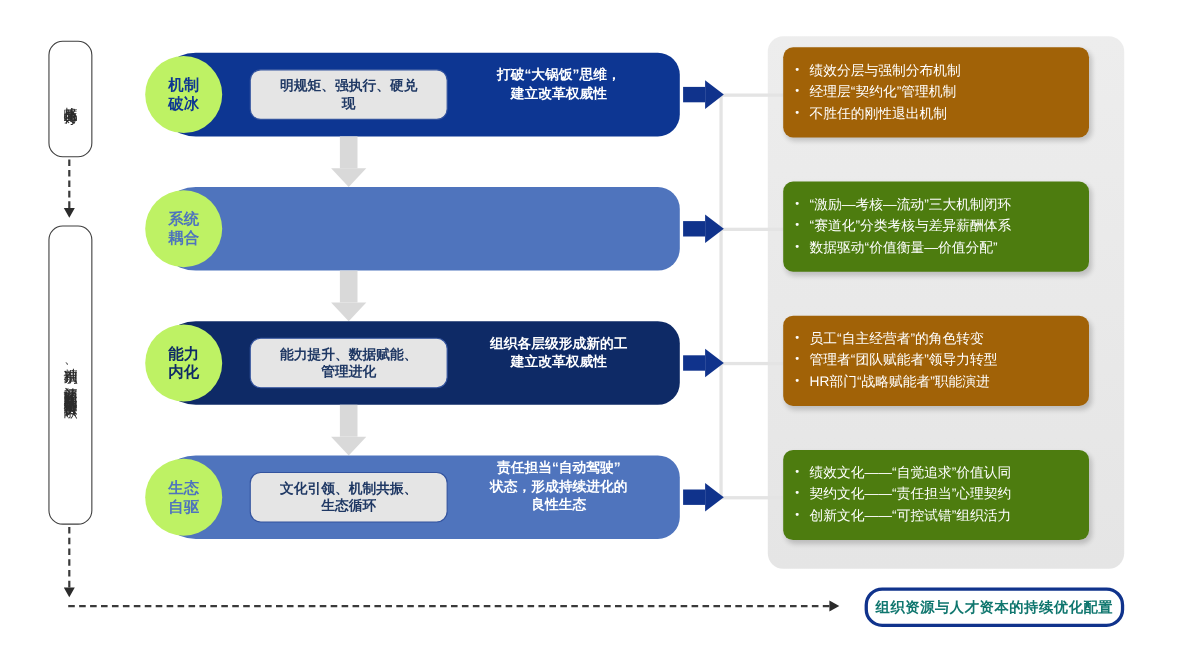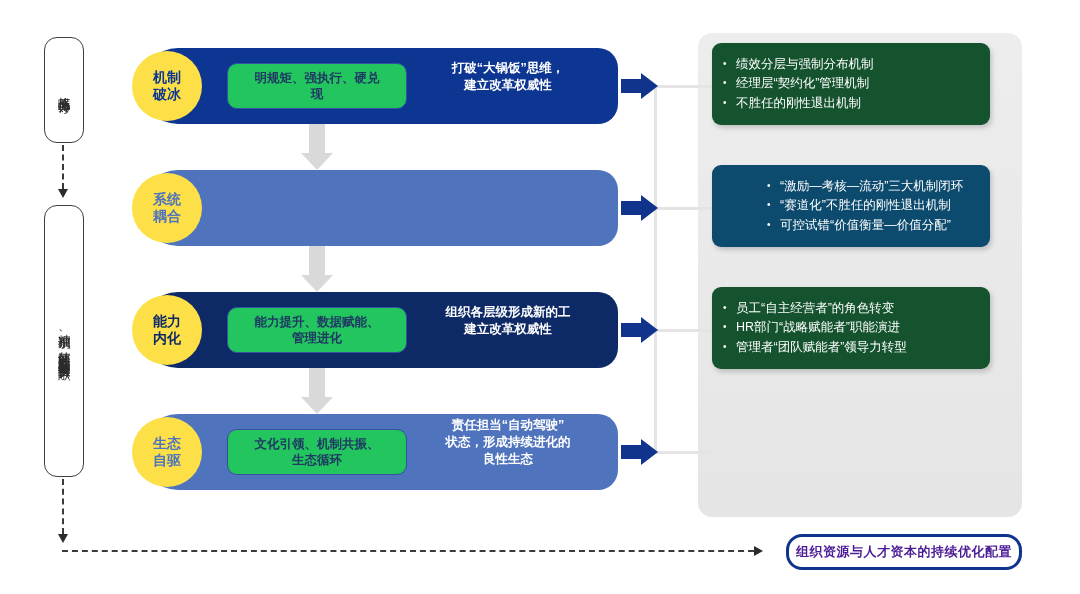--- a/index.html
+++ b/index.html
@@ -59,7 +59,7 @@
 
   .callout{position:absolute;left:712px;top:-5px;width:278px;height:82px;border-radius:9px;
            box-shadow:2px 3px 5px rgba(0,0,0,0.18);box-sizing:border-box;}
-  .c-dark{background:#14532d;} .c-med{background:#0c4a6e;padding-left:44px;}
+  .c-dark{background:#a16207;} .c-med{background:#0c4a6e;padding-left:44px;}
   .callout ul{margin:0;padding:0 10px 0 24px;height:100%;list-style:none;
               display:flex;flex-direction:column;justify-content:center;gap:4px;}
   .callout li{color:#fff;font-size:12.5px;line-height:1.25;position:relative;}

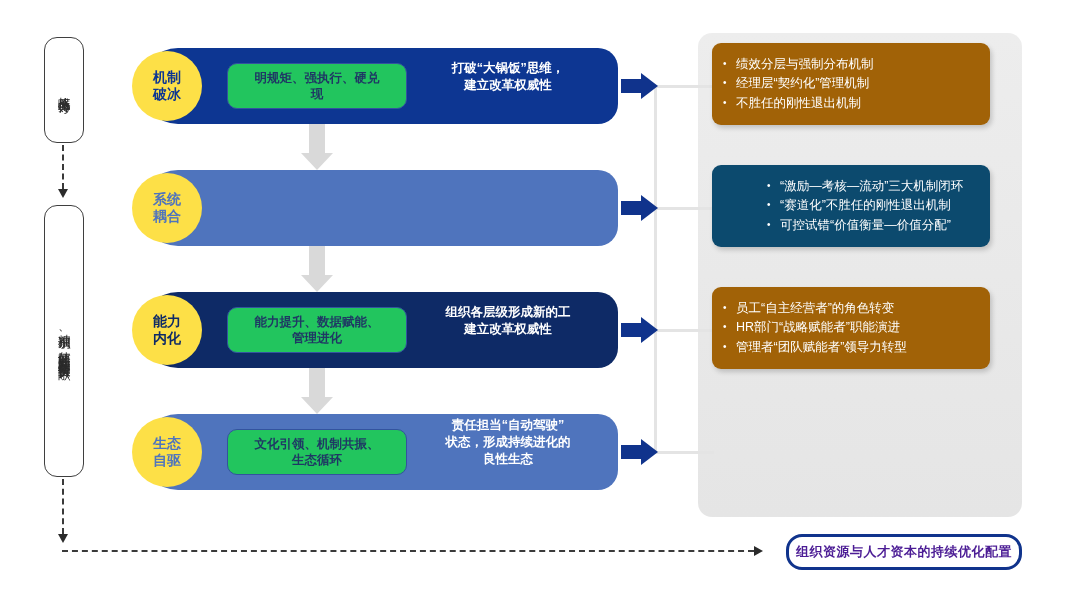--- a/index.html
+++ b/index.html
@@ -39,7 +39,7 @@
   .t-med   .band{background:#4f74bd;}
   .t-navy  .band{background:#0e2a66;}
 
-  .circle{position:absolute;left:132px;top:3px;width:70px;height:70px;border-radius:50%;background:#fde047;
+  .circle{position:absolute;left:132px;top:3px;width:70px;height:70px;border-radius:50%;background:#bef264;
           display:flex;flex-direction:column;align-items:center;justify-content:center;
           font-size:14px;font-weight:bold;line-height:1.2;}
   .t-dark .circle{color:#0d3692;} .t-med .circle{color:#4f74bd;} .t-navy .circle{color:#0e2a66;}

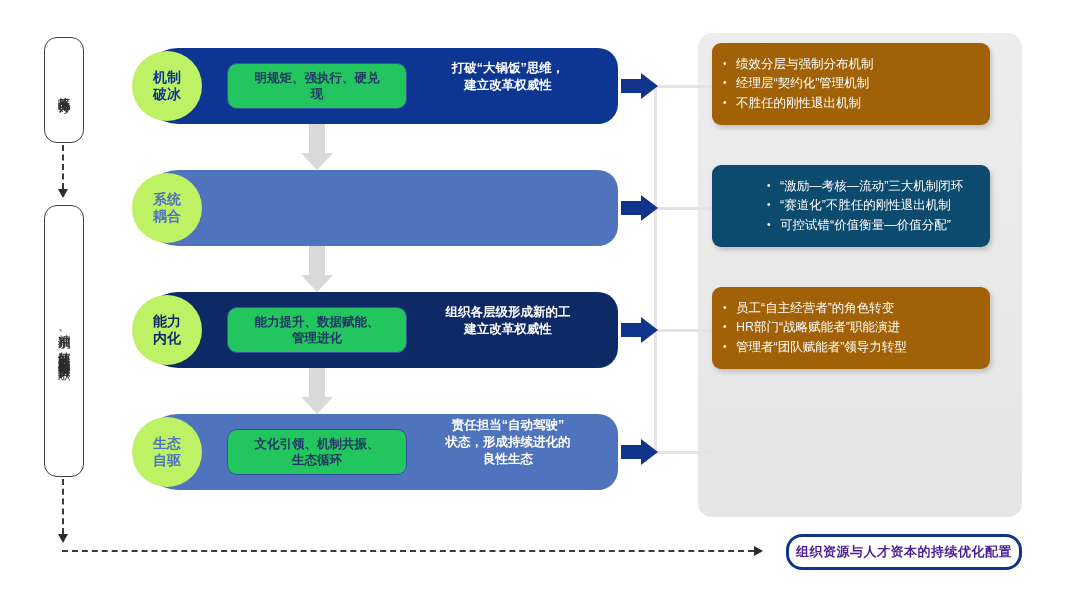--- a/index.html
+++ b/index.html
@@ -44,7 +44,7 @@
           font-size:14px;font-weight:bold;line-height:1.2;}
   .t-dark .circle{color:#0d3692;} .t-med .circle{color:#4f74bd;} .t-navy .circle{color:#0e2a66;}
 
-  .approach{position:absolute;left:227px;top:15px;width:180px;height:46px;background:#22c55e;
+  .approach{position:absolute;left:227px;top:15px;width:180px;height:46px;background:#e5e5e5;
             border:1.5px solid #33539e;border-radius:10px;box-sizing:border-box;
             display:flex;align-items:center;justify-content:center;text-align:center;
             font-size:12.5px;font-weight:bold;color:#1f3864;line-height:1.3;white-space:pre-line;}

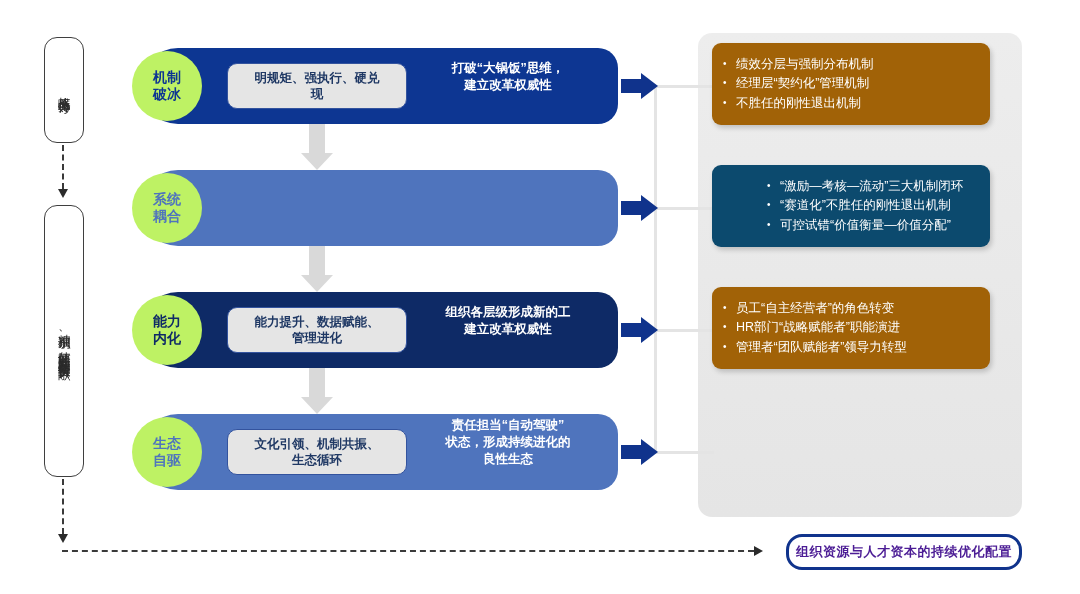--- a/index.html
+++ b/index.html
@@ -59,7 +59,7 @@
 
   .callout{position:absolute;left:712px;top:-5px;width:278px;height:82px;border-radius:9px;
            box-shadow:2px 3px 5px rgba(0,0,0,0.18);box-sizing:border-box;}
-  .c-dark{background:#a16207;} .c-med{background:#0c4a6e;padding-left:44px;}
+  .c-dark{background:#a16207;} .c-med{background:#4d7c0f;}
   .callout ul{margin:0;padding:0 10px 0 24px;height:100%;list-style:none;
               display:flex;flex-direction:column;justify-content:center;gap:4px;}
   .callout li{color:#fff;font-size:12.5px;line-height:1.25;position:relative;}

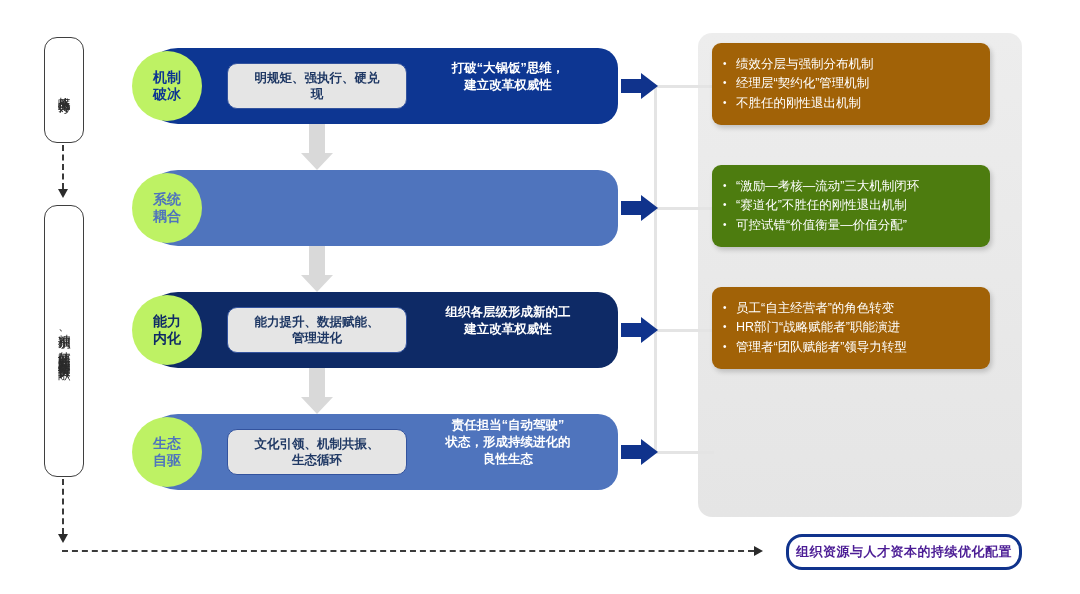--- a/index.html
+++ b/index.html
@@ -134,7 +134,7 @@
     <div class="callout c-med">
       <ul>
         <li>“激励—考核—流动”三大机制闭环</li>
-        <li>“赛道化”不胜任的刚性退出机制</li>
+        <li>“赛道化”分类考核与差异薪酬体系</li>
         <li>可控试错“价值衡量—价值分配”</li>
       </ul>
     </div>

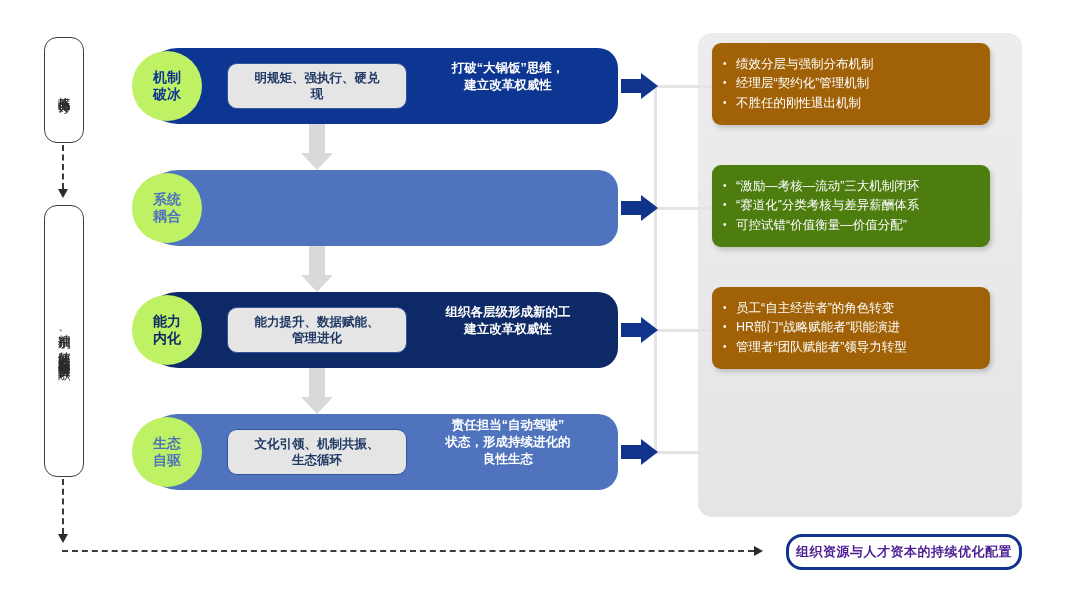--- a/index.html
+++ b/index.html
@@ -135,7 +135,7 @@
       <ul>
         <li>“激励—考核—流动”三大机制闭环</li>
         <li>“赛道化”分类考核与差异薪酬体系</li>
-        <li>可控试错“价值衡量—价值分配”</li>
+        <li>数据驱动“价值衡量—价值分配”</li>
       </ul>
     </div>
   </div>

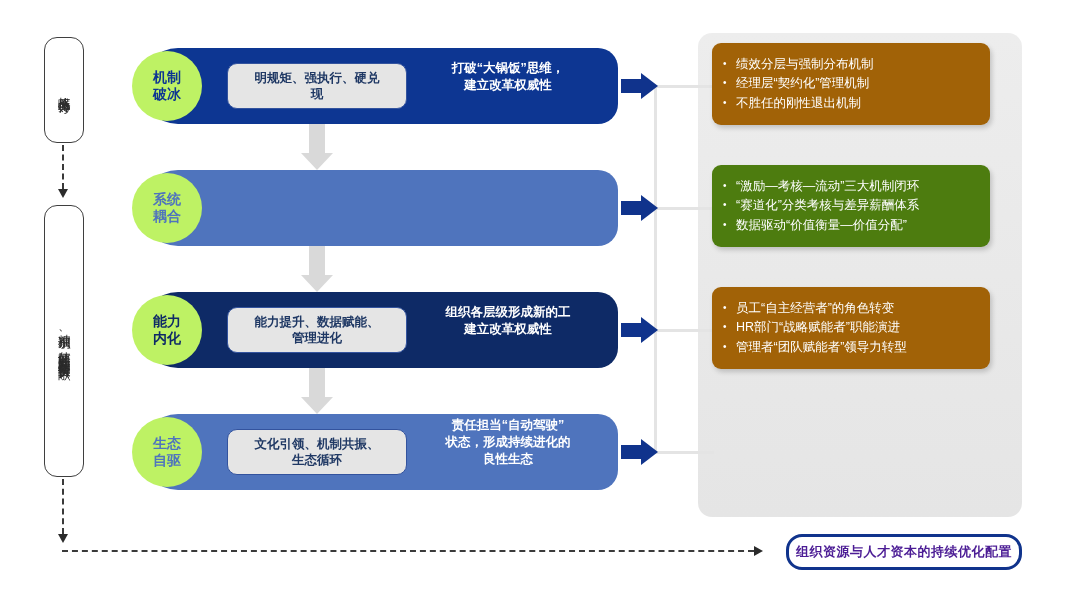--- a/index.html
+++ b/index.html
@@ -155,8 +155,8 @@
     <div class="callout c-dark">
       <ul>
         <li>员工“自主经营者”的角色转变</li>
+        <li>管理者“团队赋能者”领导力转型</li>
         <li>HR部门“战略赋能者”职能演进</li>
-        <li>管理者“团队赋能者”领导力转型</li>
       </ul>
     </div>
   </div>

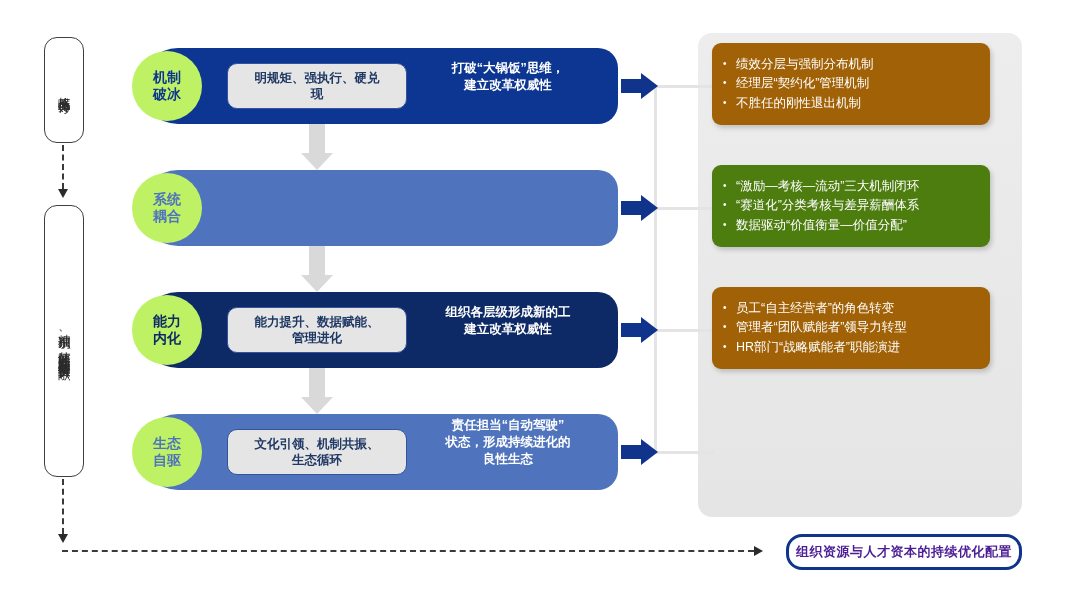--- a/index.html
+++ b/index.html
@@ -174,6 +174,13 @@
 状态，形成持续进化的
 良性生态</div>
     <div class="blue-arrow"></div>
+    <div class="callout c-med">
+      <ul>
+        <li>绩效文化——“自觉追求”价值认同</li>
+        <li>契约文化——“责任担当”心理契约</li>
+        <li>创新文化——“可控试错”组织活力</li>
+      </ul>
+    </div>
   </div>
 
   <div class="outcome">组织资源与人才资本的持续优化配置</div>

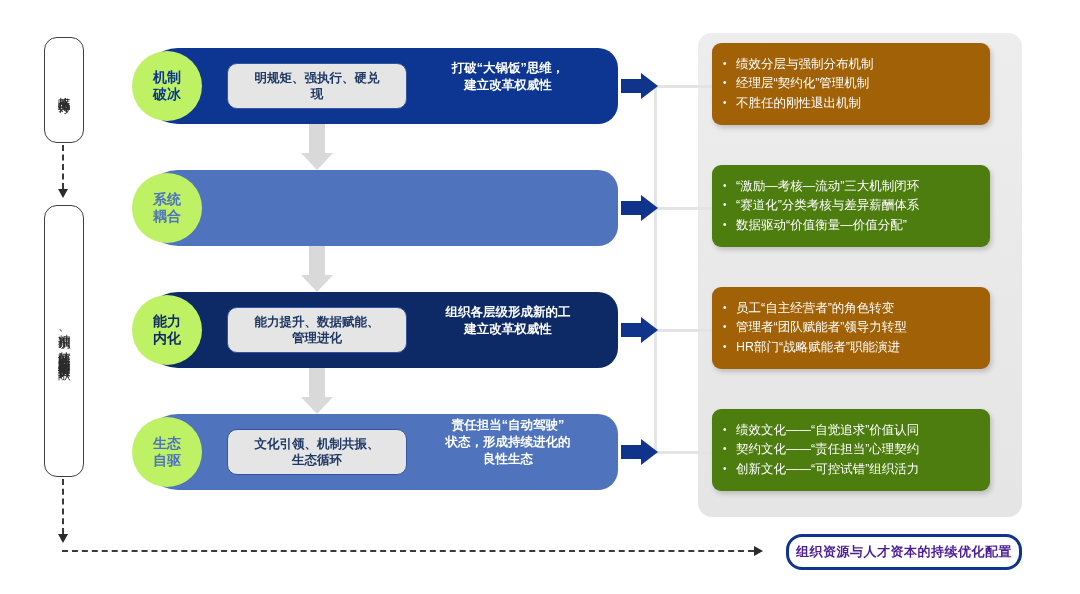--- a/index.html
+++ b/index.html
@@ -76,7 +76,7 @@
   .outcome{position:absolute;left:786px;top:534px;width:236px;height:36px;background:#fff;
            border:3px solid #10338c;border-radius:16px;box-sizing:border-box;
            display:flex;align-items:center;justify-content:center;
-           font-size:13px;font-weight:bold;color:#4c1d95;letter-spacing:0.5px;z-index:4;}
+           font-size:13px;font-weight:bold;color:#0f766e;letter-spacing:0.5px;z-index:4;}
 </style>
 </head>
 <body>

